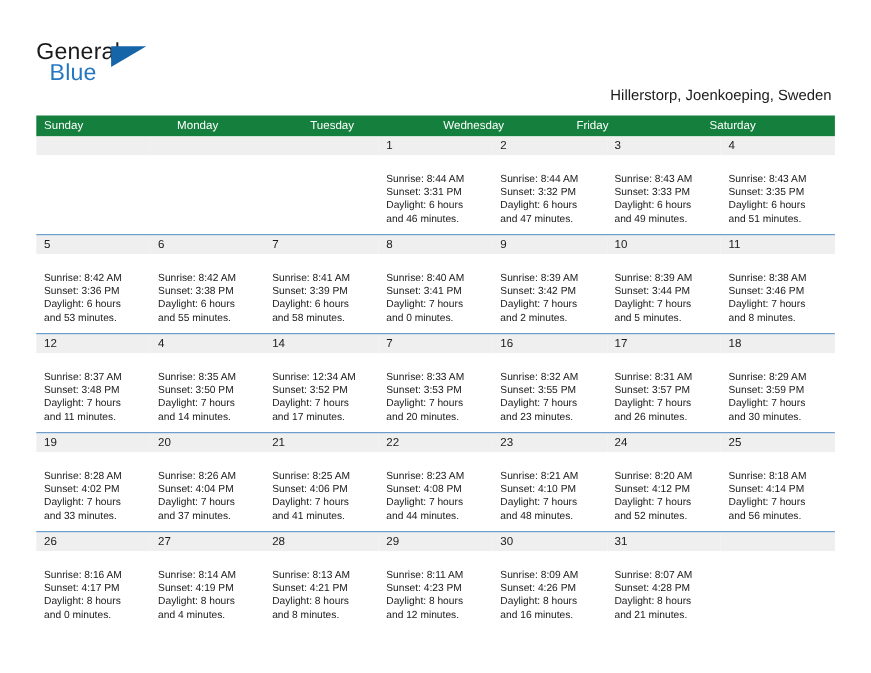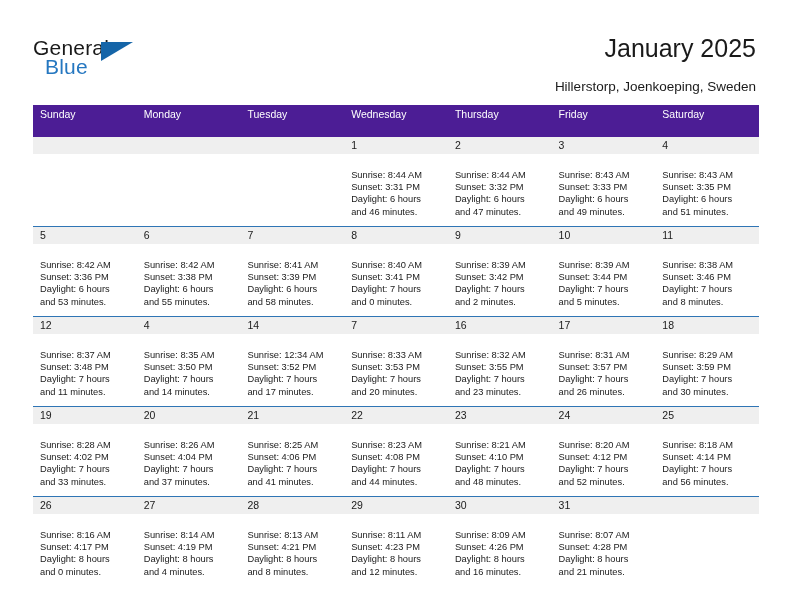--- a/index.html
+++ b/index.html
@@ -154,7 +154,6 @@
       <span class="logo-triangle"></span>
       <span class="logo-blue">Blue</span>
     </div>
-    <div class="title">January 2025</div>
     <div class="subtitle">Hillerstorp, Joenkoeping, Sweden</div>
   </div>
 

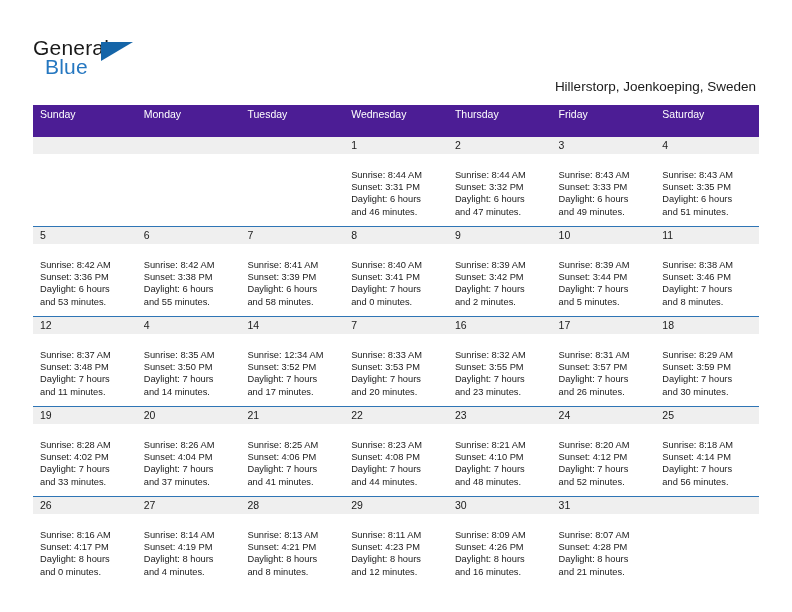--- a/index.html
+++ b/index.html
@@ -92,8 +92,8 @@
   }
   .weekday-row {
     display: flex;
-    background: #4c1d95;
-    height: 32px;
+    background: #15803d;
+    height: 19px;
   }
   .weekday-cell {
     flex: 1 1 0;

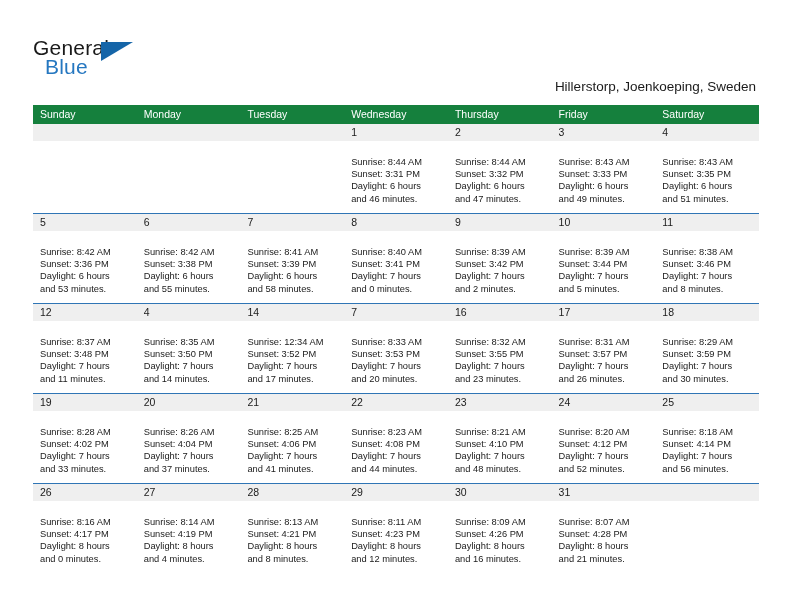--- a/index.html
+++ b/index.html
@@ -163,7 +163,6 @@
         <div class="weekday-cell">Monday</div>
         <div class="weekday-cell">Tuesday</div>
         <div class="weekday-cell">Wednesday</div>
-        <div class="weekday-cell">Thursday</div>
         <div class="weekday-cell">Friday</div>
         <div class="weekday-cell">Saturday</div>
       </div>

